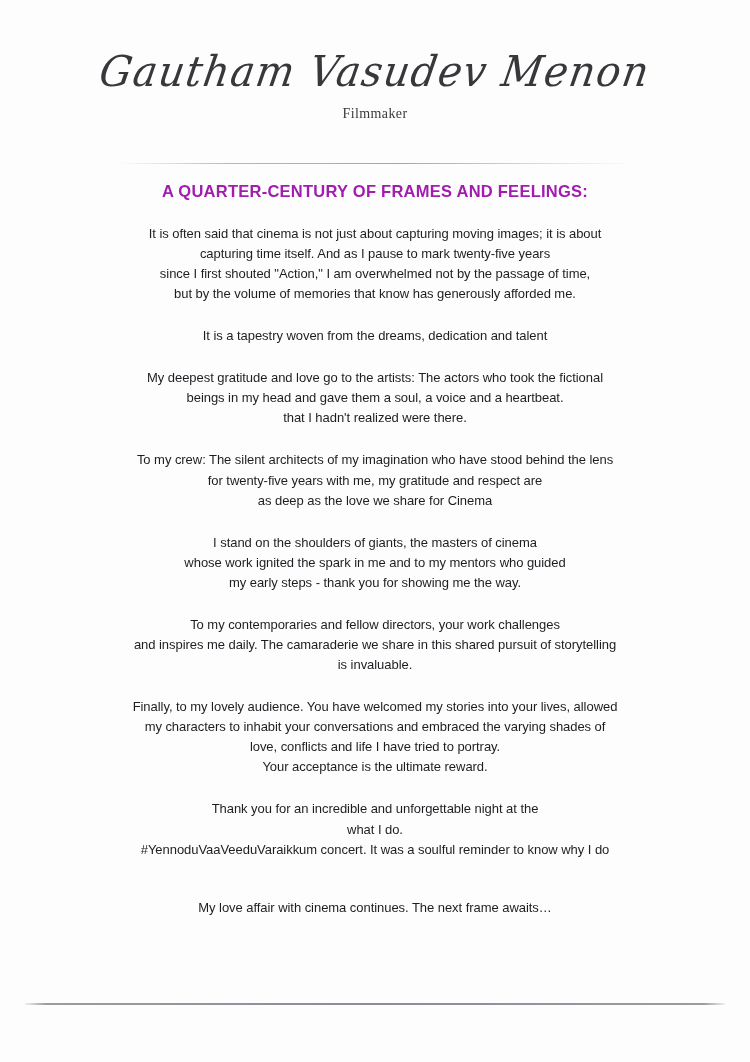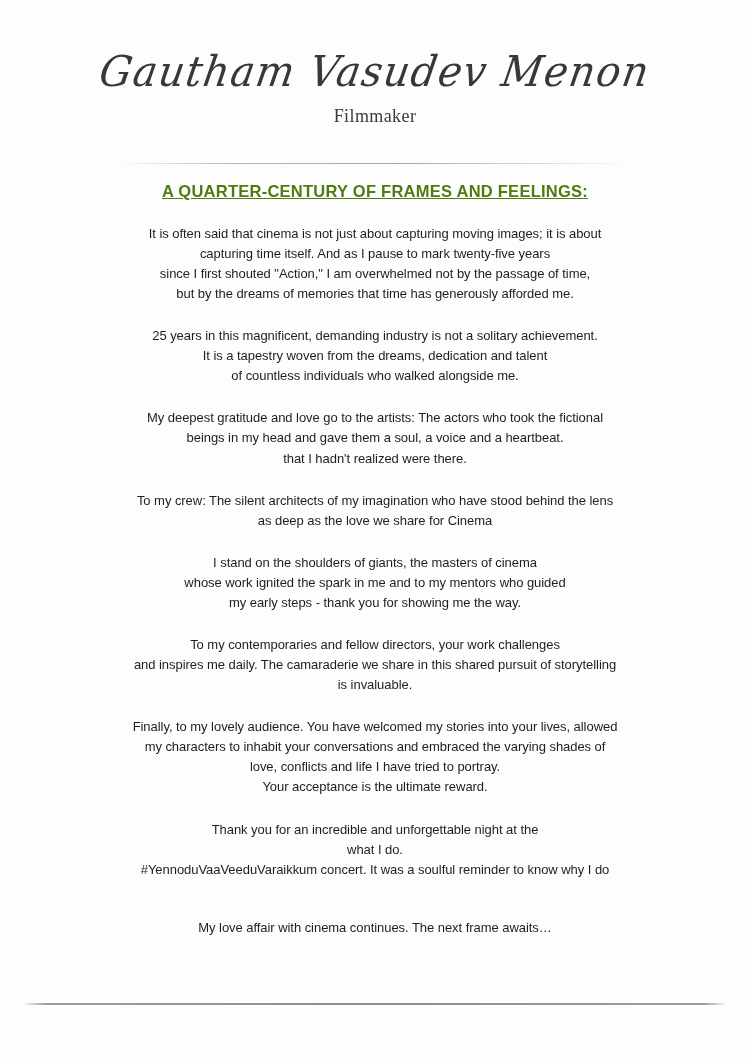--- a/index.html
+++ b/index.html
@@ -45,7 +45,7 @@
   .role {
     margin-top: 14px;
     font-family: "Liberation Serif", serif;
-    font-size: 18px;
+    font-size: 14px;
     letter-spacing: .4px;
     color: #3a3a3e;
   }

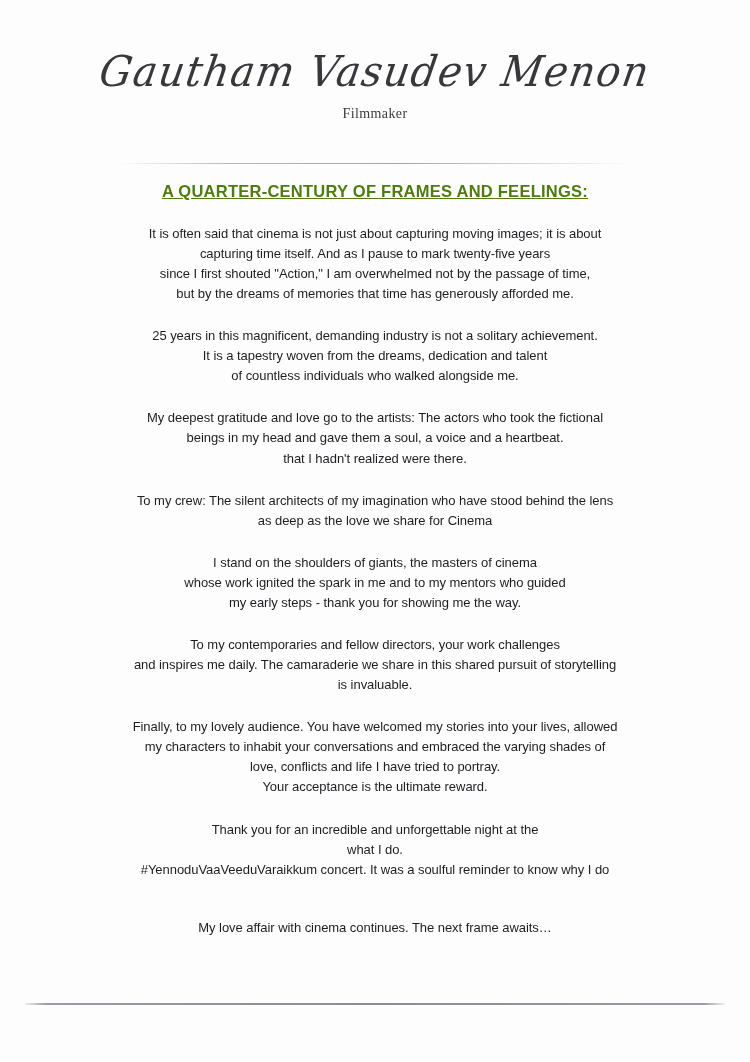--- a/index.html
+++ b/index.html
@@ -91,10 +91,9 @@
     font-size: 16.5px;
     font-weight: 700;
     letter-spacing: .25px;
-    color: #4d7c0f;
+    color: #a21caf;
     margin: 0 0 22px 0;
     line-height: 1.2;
-    text-decoration: underline;
   }
 
   .para {

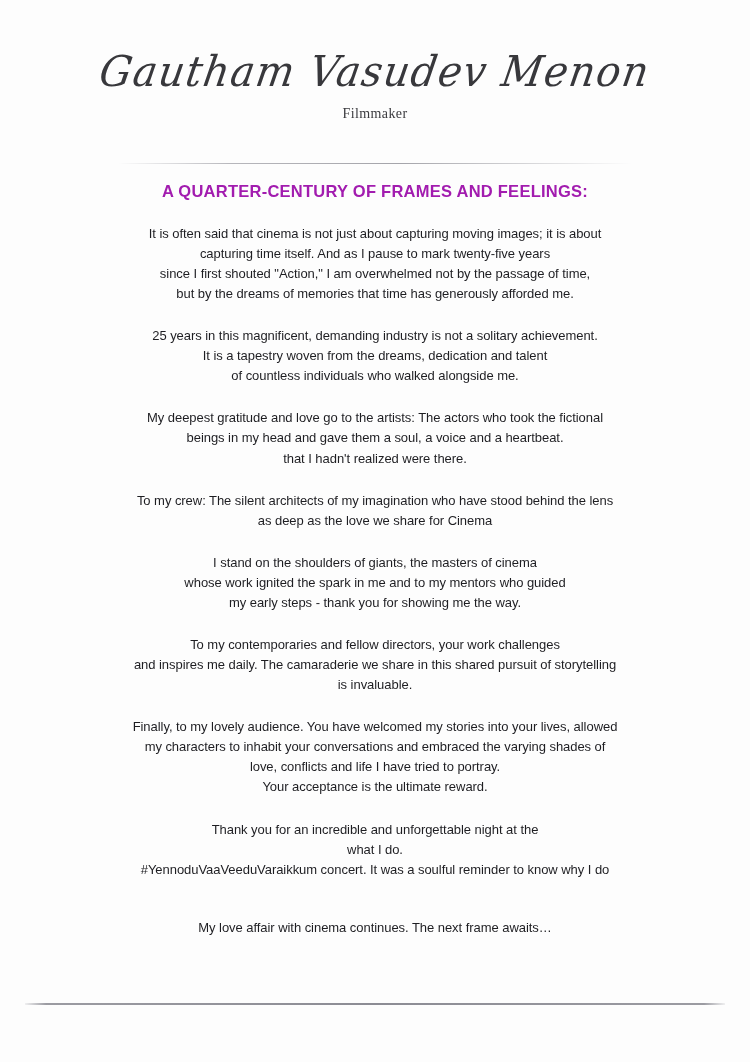--- a/index.html
+++ b/index.html
@@ -131,7 +131,7 @@
       <span class="line">It is often said that cinema is not just about capturing moving images; it is about</span>
       <span class="line">capturing time itself. And as I pause to mark twenty-five years</span>
       <span class="line">since I first shouted "Action," I am overwhelmed not by the passage of time,</span>
-      <span class="line">but by the dreams of memories that time has generously afforded me.</span>
+      <span class="line">but by the volume of memories that know has generously afforded me.</span>
     </p>
 
     <p class="para">

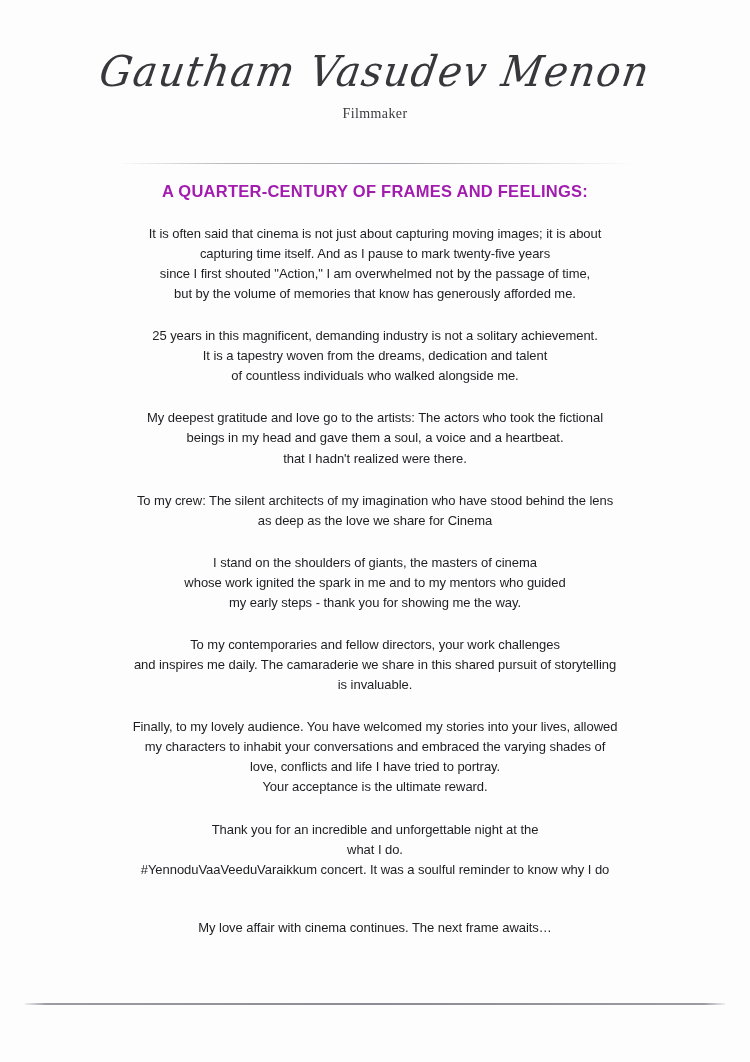--- a/index.html
+++ b/index.html
@@ -135,7 +135,6 @@
     </p>
 
     <p class="para">
-      <span class="line">25 years in this magnificent, demanding industry is not a solitary achievement.</span>
       <span class="line">It is a tapestry woven from the dreams, dedication and talent</span>
       <span class="line">of countless individuals who walked alongside me.</span>
     </p>

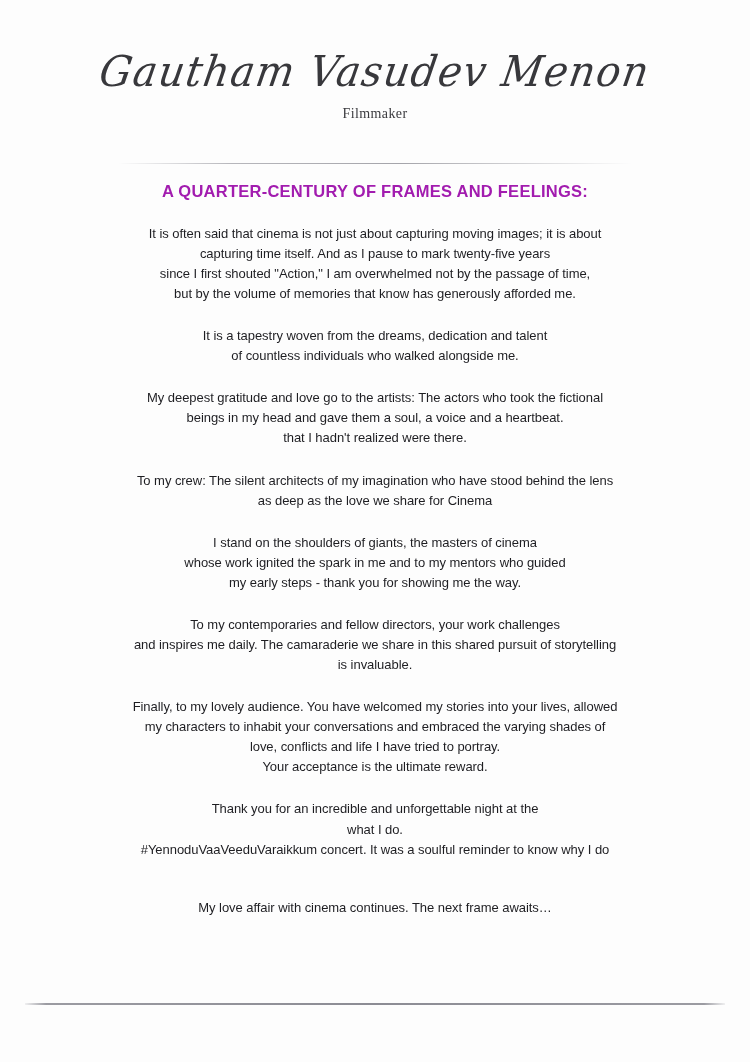--- a/index.html
+++ b/index.html
@@ -136,7 +136,6 @@
 
     <p class="para">
       <span class="line">It is a tapestry woven from the dreams, dedication and talent</span>
-      <span class="line">of countless individuals who walked alongside me.</span>
     </p>
 
     <p class="para">

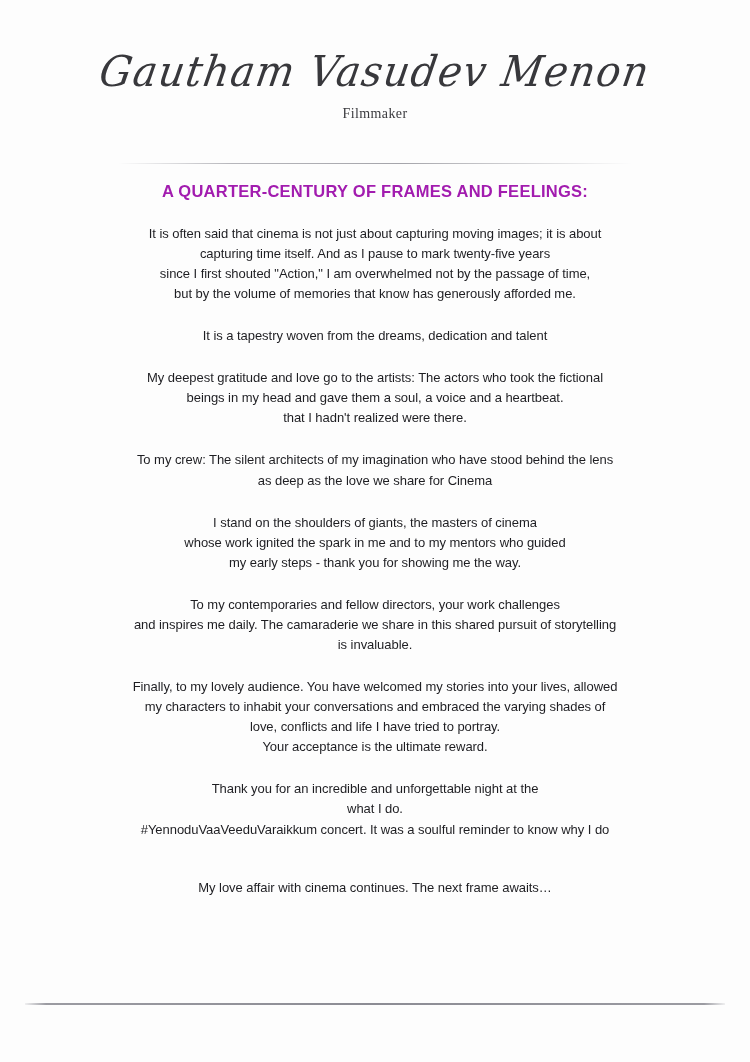--- a/index.html
+++ b/index.html
@@ -146,6 +146,7 @@
 
     <p class="para">
       <span class="line">To my crew: The silent architects of my imagination who have stood behind the lens</span>
+      <span class="line">for twenty-five years with me, my gratitude and respect are</span>
       <span class="line">as deep as the love we share for Cinema</span>
     </p>
 

